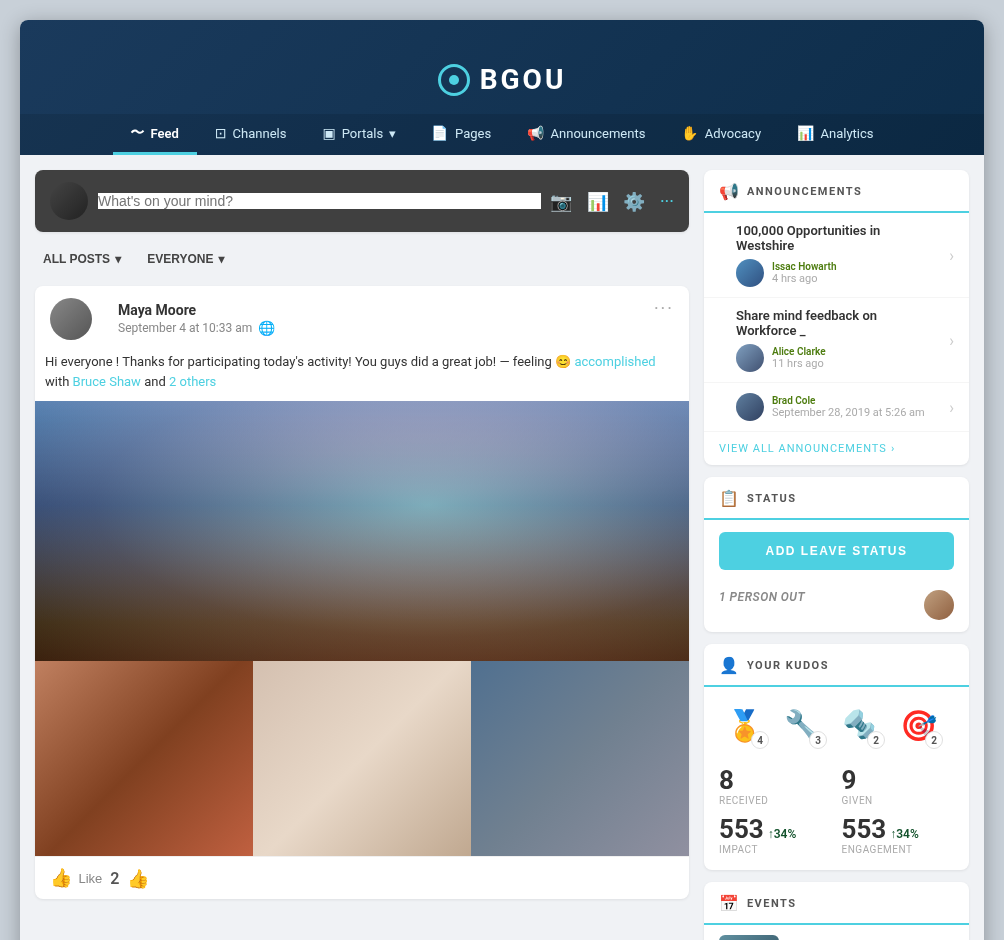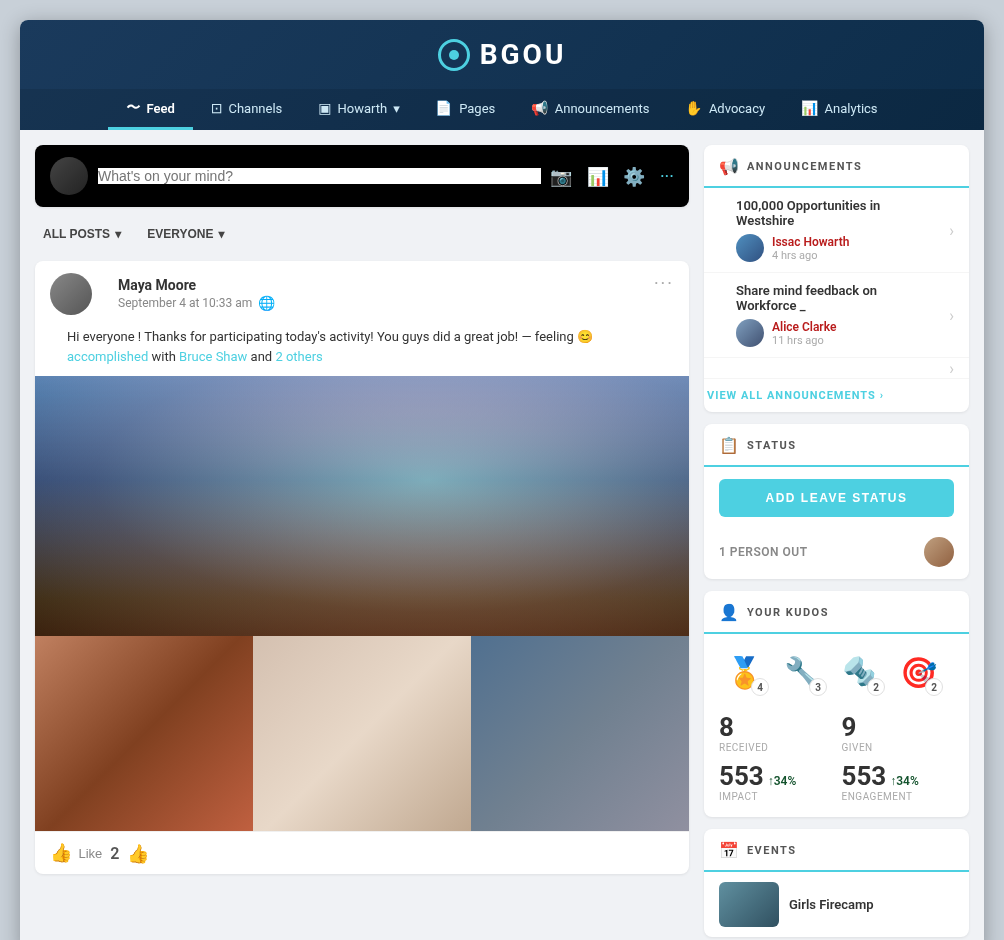--- a/index.html
+++ b/index.html
@@ -31,6 +31,7 @@
       justify-content: center;
       gap: 10px;
       margin-bottom: 18px;
+      margin-top: 25px;
     }
     .header-logo {
       width: 32px;

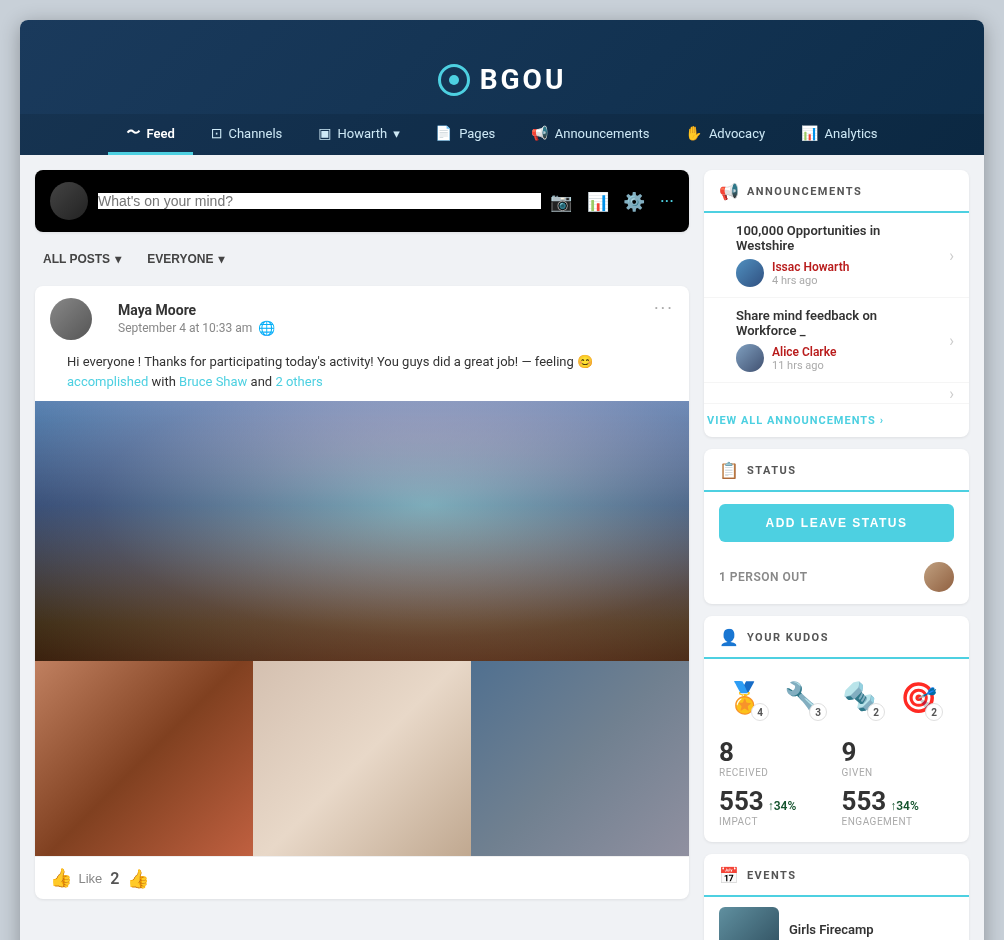--- a/index.html
+++ b/index.html
@@ -488,7 +488,7 @@
       </a>
       <a class="nav-item">
         <span class="nav-icon">▣</span>
-        <span>Howarth</span>
+        <span>Portals</span>
         <span>▾</span>
       </a>
       <a class="nav-item">

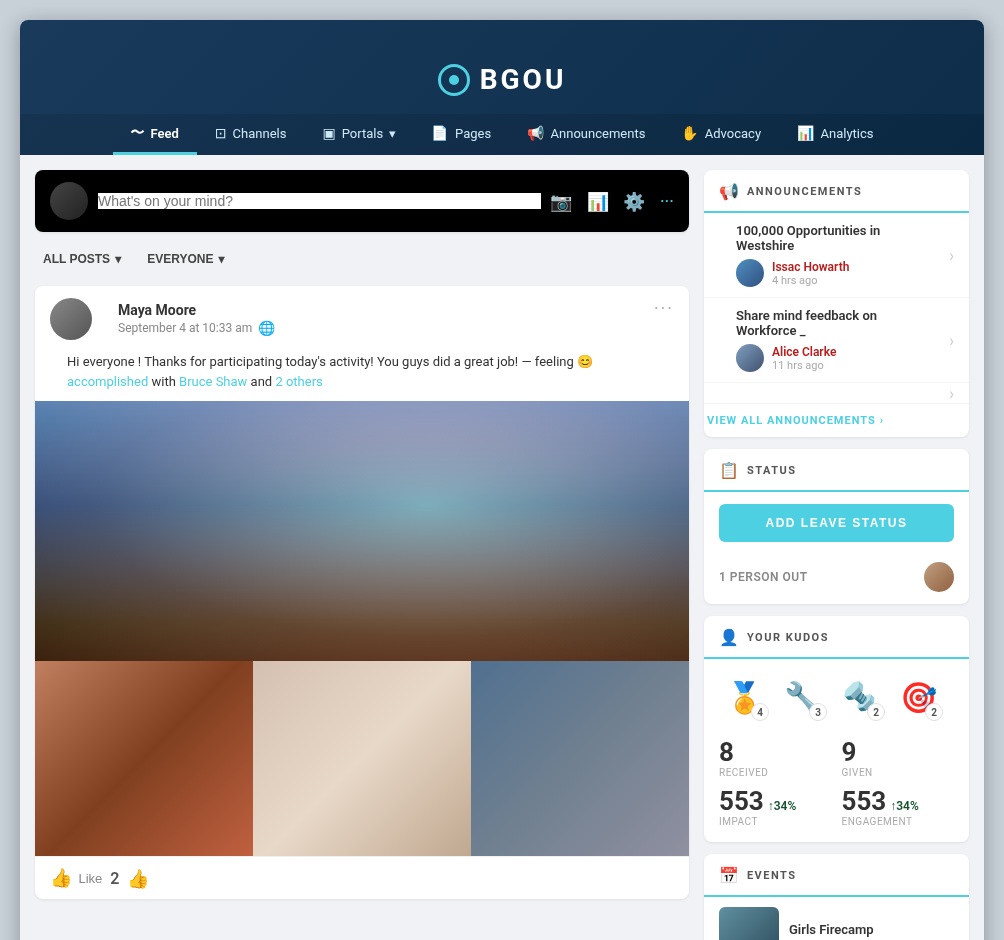--- a/index.html
+++ b/index.html
@@ -93,7 +93,7 @@
     }
     
     .compose-box {
-      background: #000000;
+      background: #404040;
       border-radius: 8px;
       padding: 12px 15px;
       display: flex;

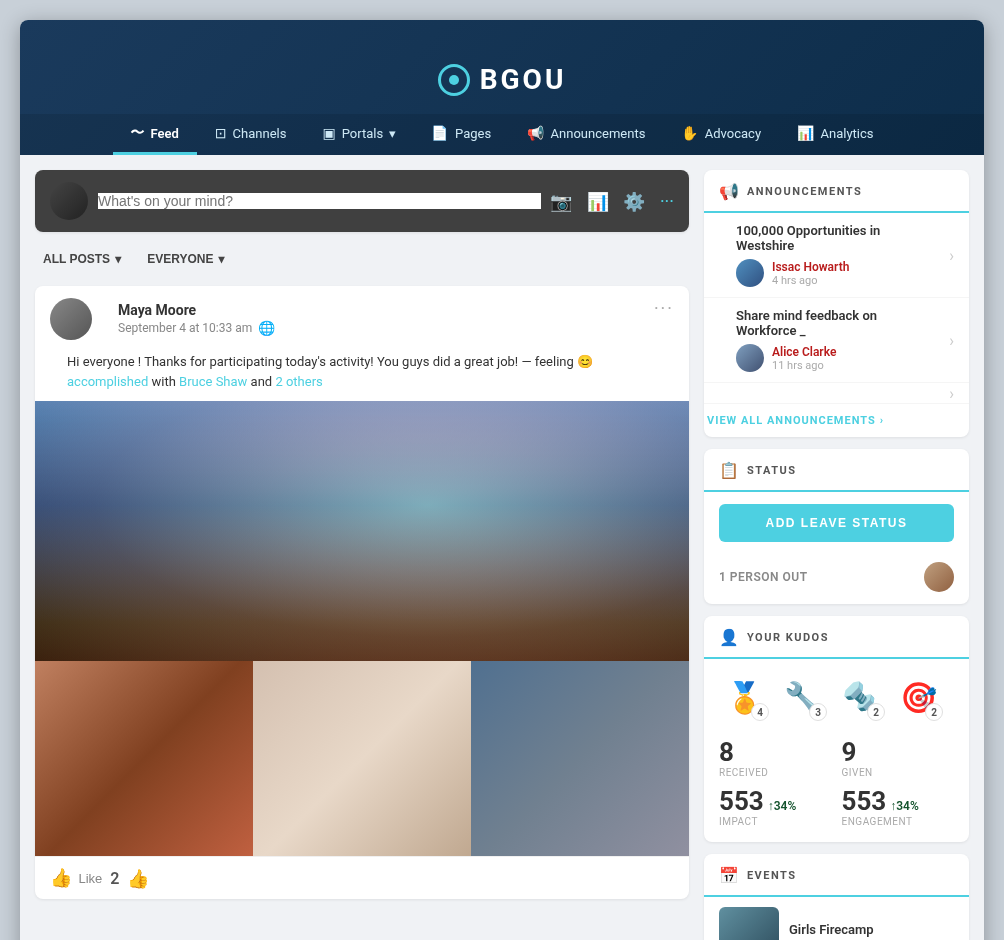--- a/index.html
+++ b/index.html
@@ -324,9 +324,9 @@
     .ann-avatar-2 { background: linear-gradient(135deg, #80a0c0, #405070); }
     .ann-avatar-3 { background: linear-gradient(135deg, #6080a0, #304060); }
     .announcement-author {
-      font-size: 12px;
+      font-size: 10px;
       font-weight: 600;
-      color: #b91c1c;
+      color: #4d7c0f;
     }
     .announcement-time {
       font-size: 11px;

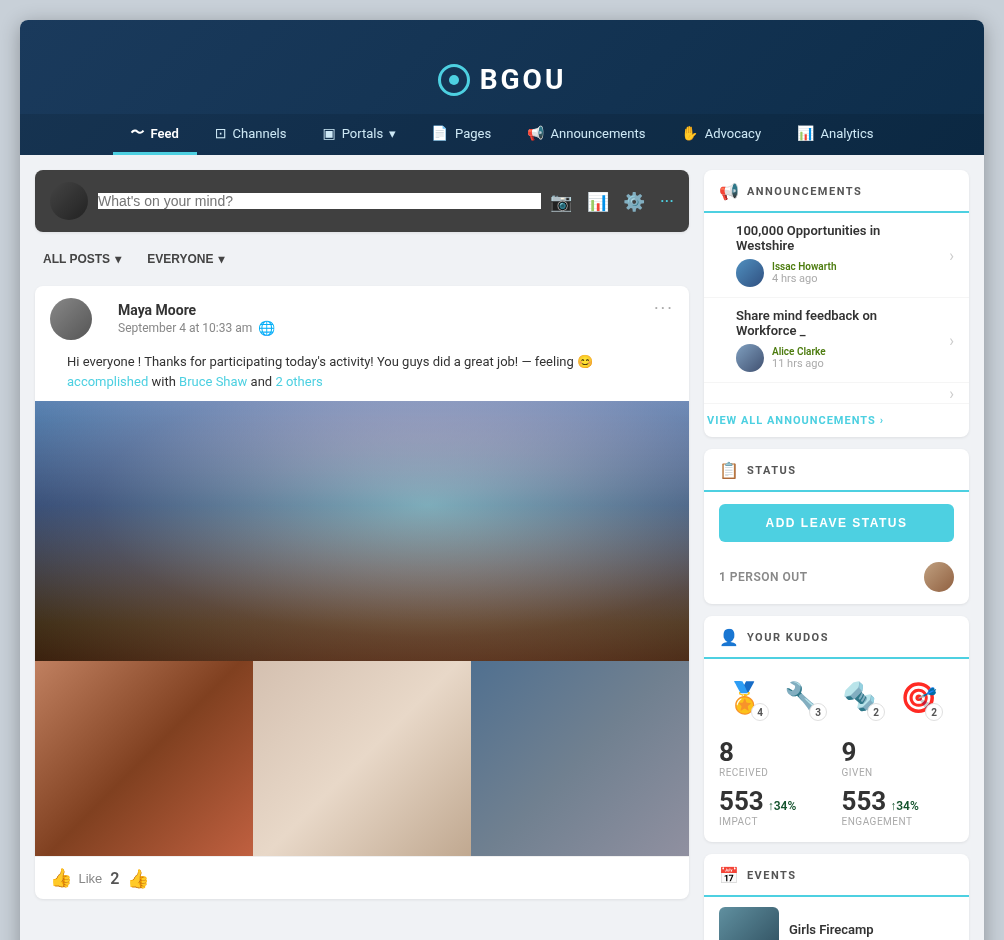--- a/index.html
+++ b/index.html
@@ -195,7 +195,7 @@
     .post-meta-globe { color: #aaa; font-size: 14px; }
     .post-more { color: #aaa; cursor: pointer; font-size: 18px; letter-spacing: 2px; }
     .post-content {
-      padding: 0 15px 10px 32px;
+      padding: 0 15px 10px 10px;
       font-size: 13px;
       color: #333;
       line-height: 1.5;

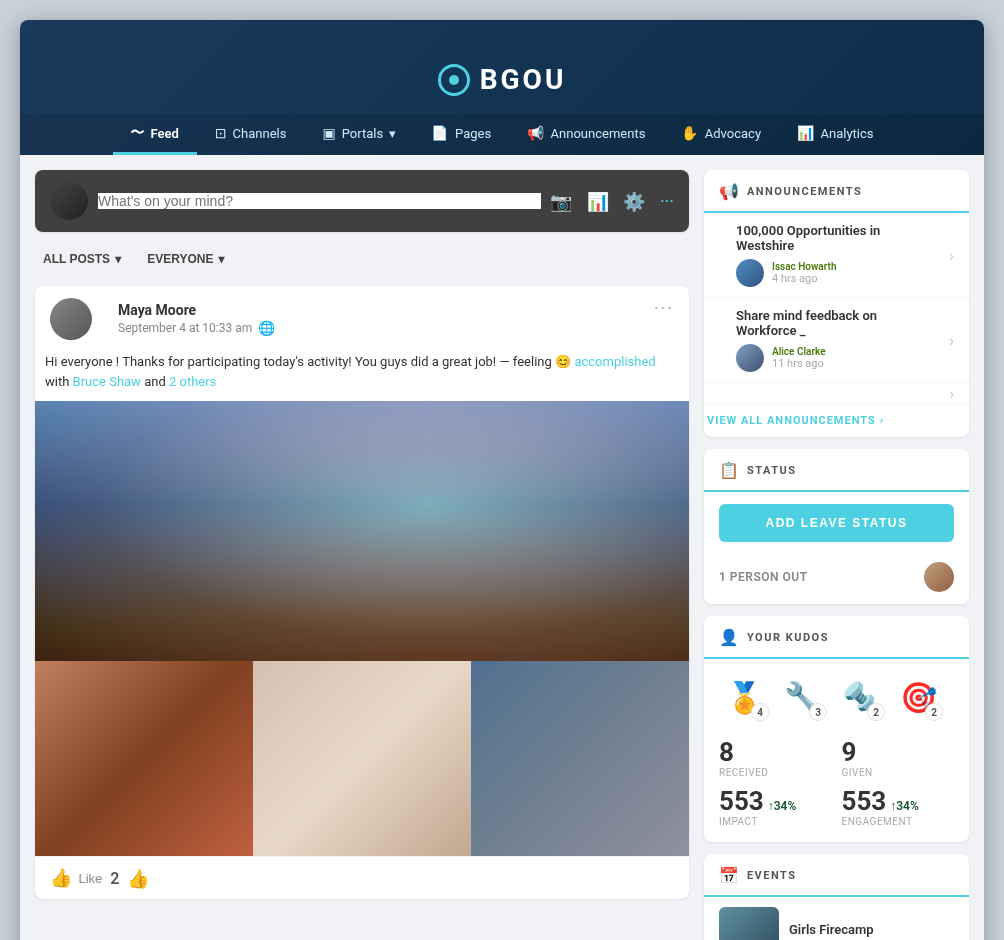--- a/index.html
+++ b/index.html
@@ -622,6 +622,13 @@
         </div>
 
         <div class="announcement-item">
+          <div class="announcement-meta">
+            <div class="announcement-avatar ann-avatar-3"></div>
+            <div>
+              <div class="announcement-author">Brad Cole</div>
+              <div class="announcement-time">September 28, 2019 at 5:26 am</div>
+            </div>
+          </div>
           <span class="announcement-chevron">›</span>
         </div>
 

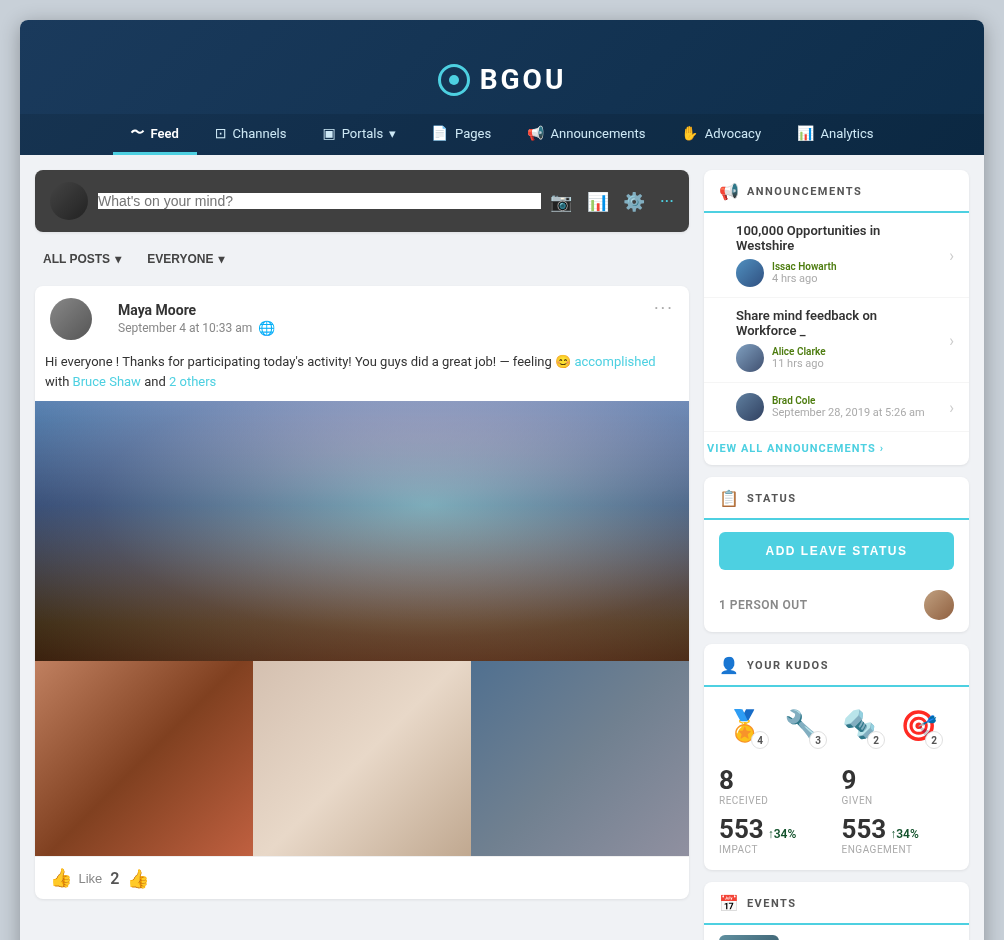--- a/index.html
+++ b/index.html
@@ -341,9 +341,9 @@
       font-size: 16px;
     }
     .view-all-link {
-      padding: 10px 3px;
+      padding: 10px 15px;
       font-size: 11px;
-      font-weight: 700;
+      font-weight: 400;
       color: #4dd0e1;
       text-transform: uppercase;
       letter-spacing: 1px;

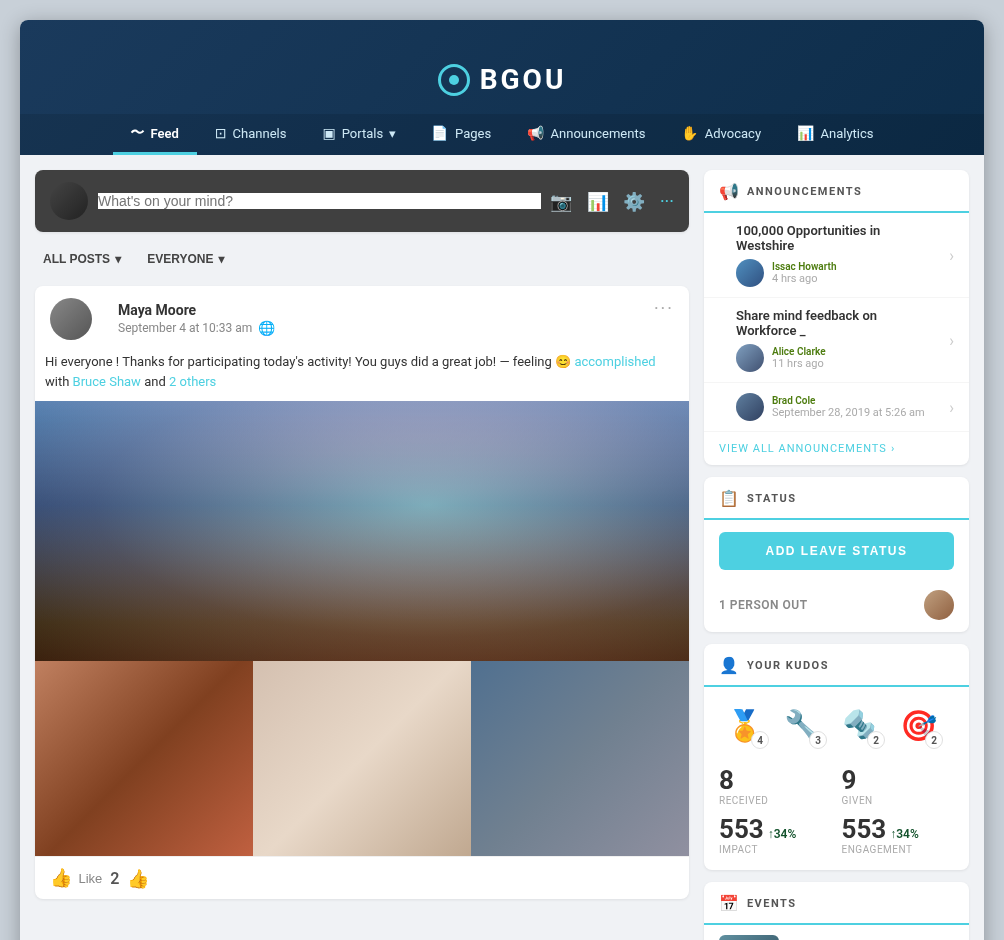--- a/index.html
+++ b/index.html
@@ -369,9 +369,9 @@
     }
     .person-out-row {
       display: flex;
-      align-items: center;
       justify-content: space-between;
       padding: 8px 15px 12px 15px;
+      font-style: italic;
     }
     .person-out-text {
       font-size: 12px;

